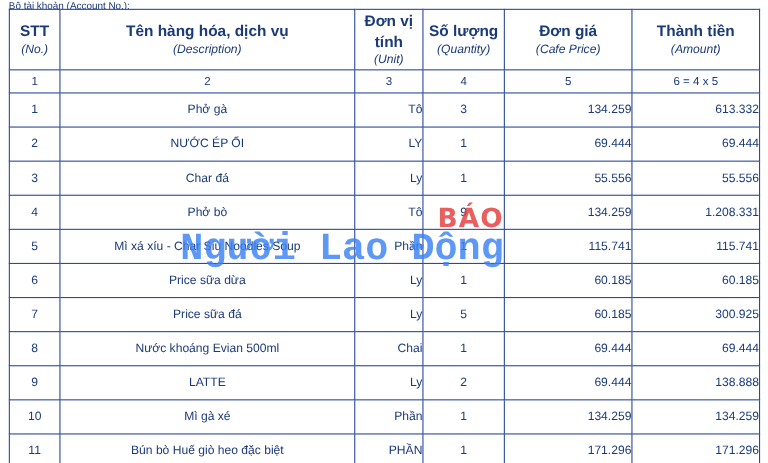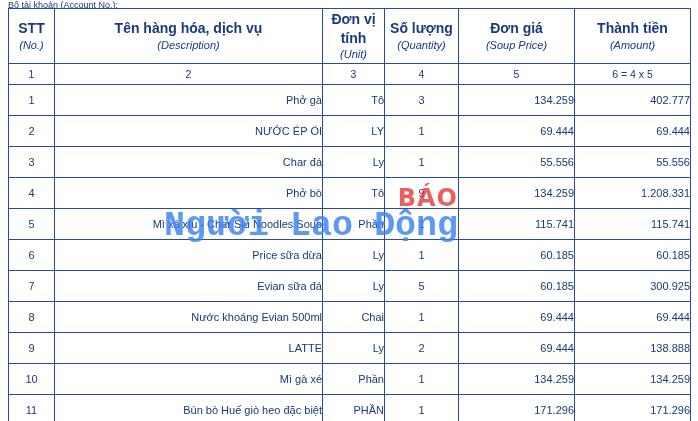--- a/index.html
+++ b/index.html
@@ -163,7 +163,7 @@
         </th>
         <th>
           <span class="ttl">Đơn giá</span>
-          <span class="sub">(Soup Price)</span>
+          <span class="sub">(Cafe Price)</span>
         </th>
         <th>
           <span class="ttl">Thành tiền</span>

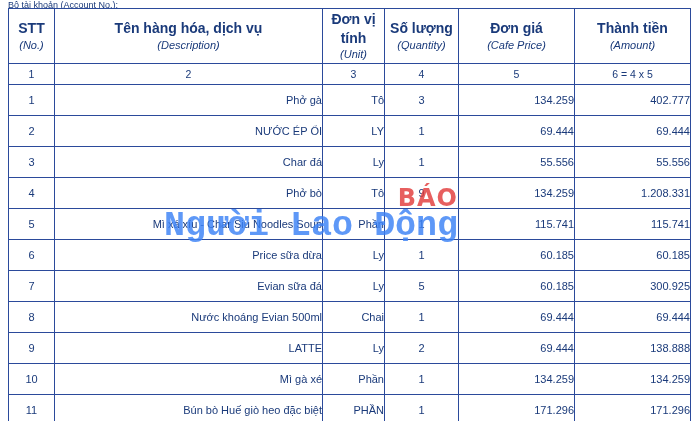--- a/index.html
+++ b/index.html
@@ -90,7 +90,7 @@
     font-size: 11px;
   }
   td.stt { text-align: center; }
-  td.desc { text-align: right; padding-left: 9px; }
+  td.desc { text-align: center; padding-left: 9px; }
   td.unit { text-align: right; }
   td.qty { text-align: center; }
   td.price { text-align: right; padding-right: 9px; }

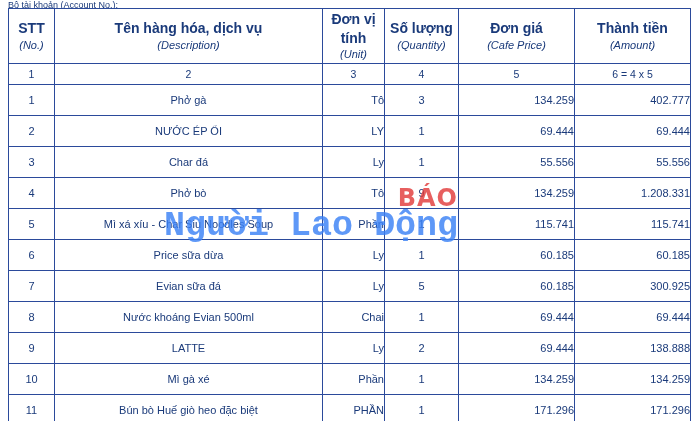--- a/index.html
+++ b/index.html
@@ -186,7 +186,7 @@
           <td class="unit">Tô</td>
           <td class="qty">3</td>
           <td class="price">134.259</td>
-          <td class="amt">402.777</td>
+          <td class="amt">613.332</td>
         </tr>
         <tr>
           <td class="stt">2</td>

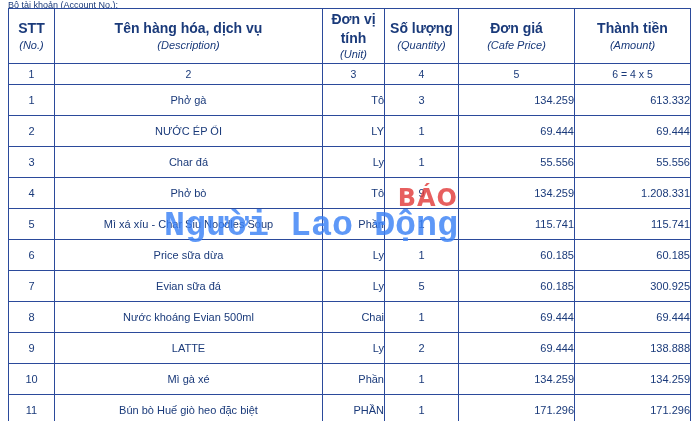--- a/index.html
+++ b/index.html
@@ -230,7 +230,7 @@
         </tr>
         <tr>
           <td class="stt">7</td>
-          <td class="desc">Evian sữa đá</td>
+          <td class="desc">Price sữa đá</td>
           <td class="unit">Ly</td>
           <td class="qty">5</td>
           <td class="price">60.185</td>

